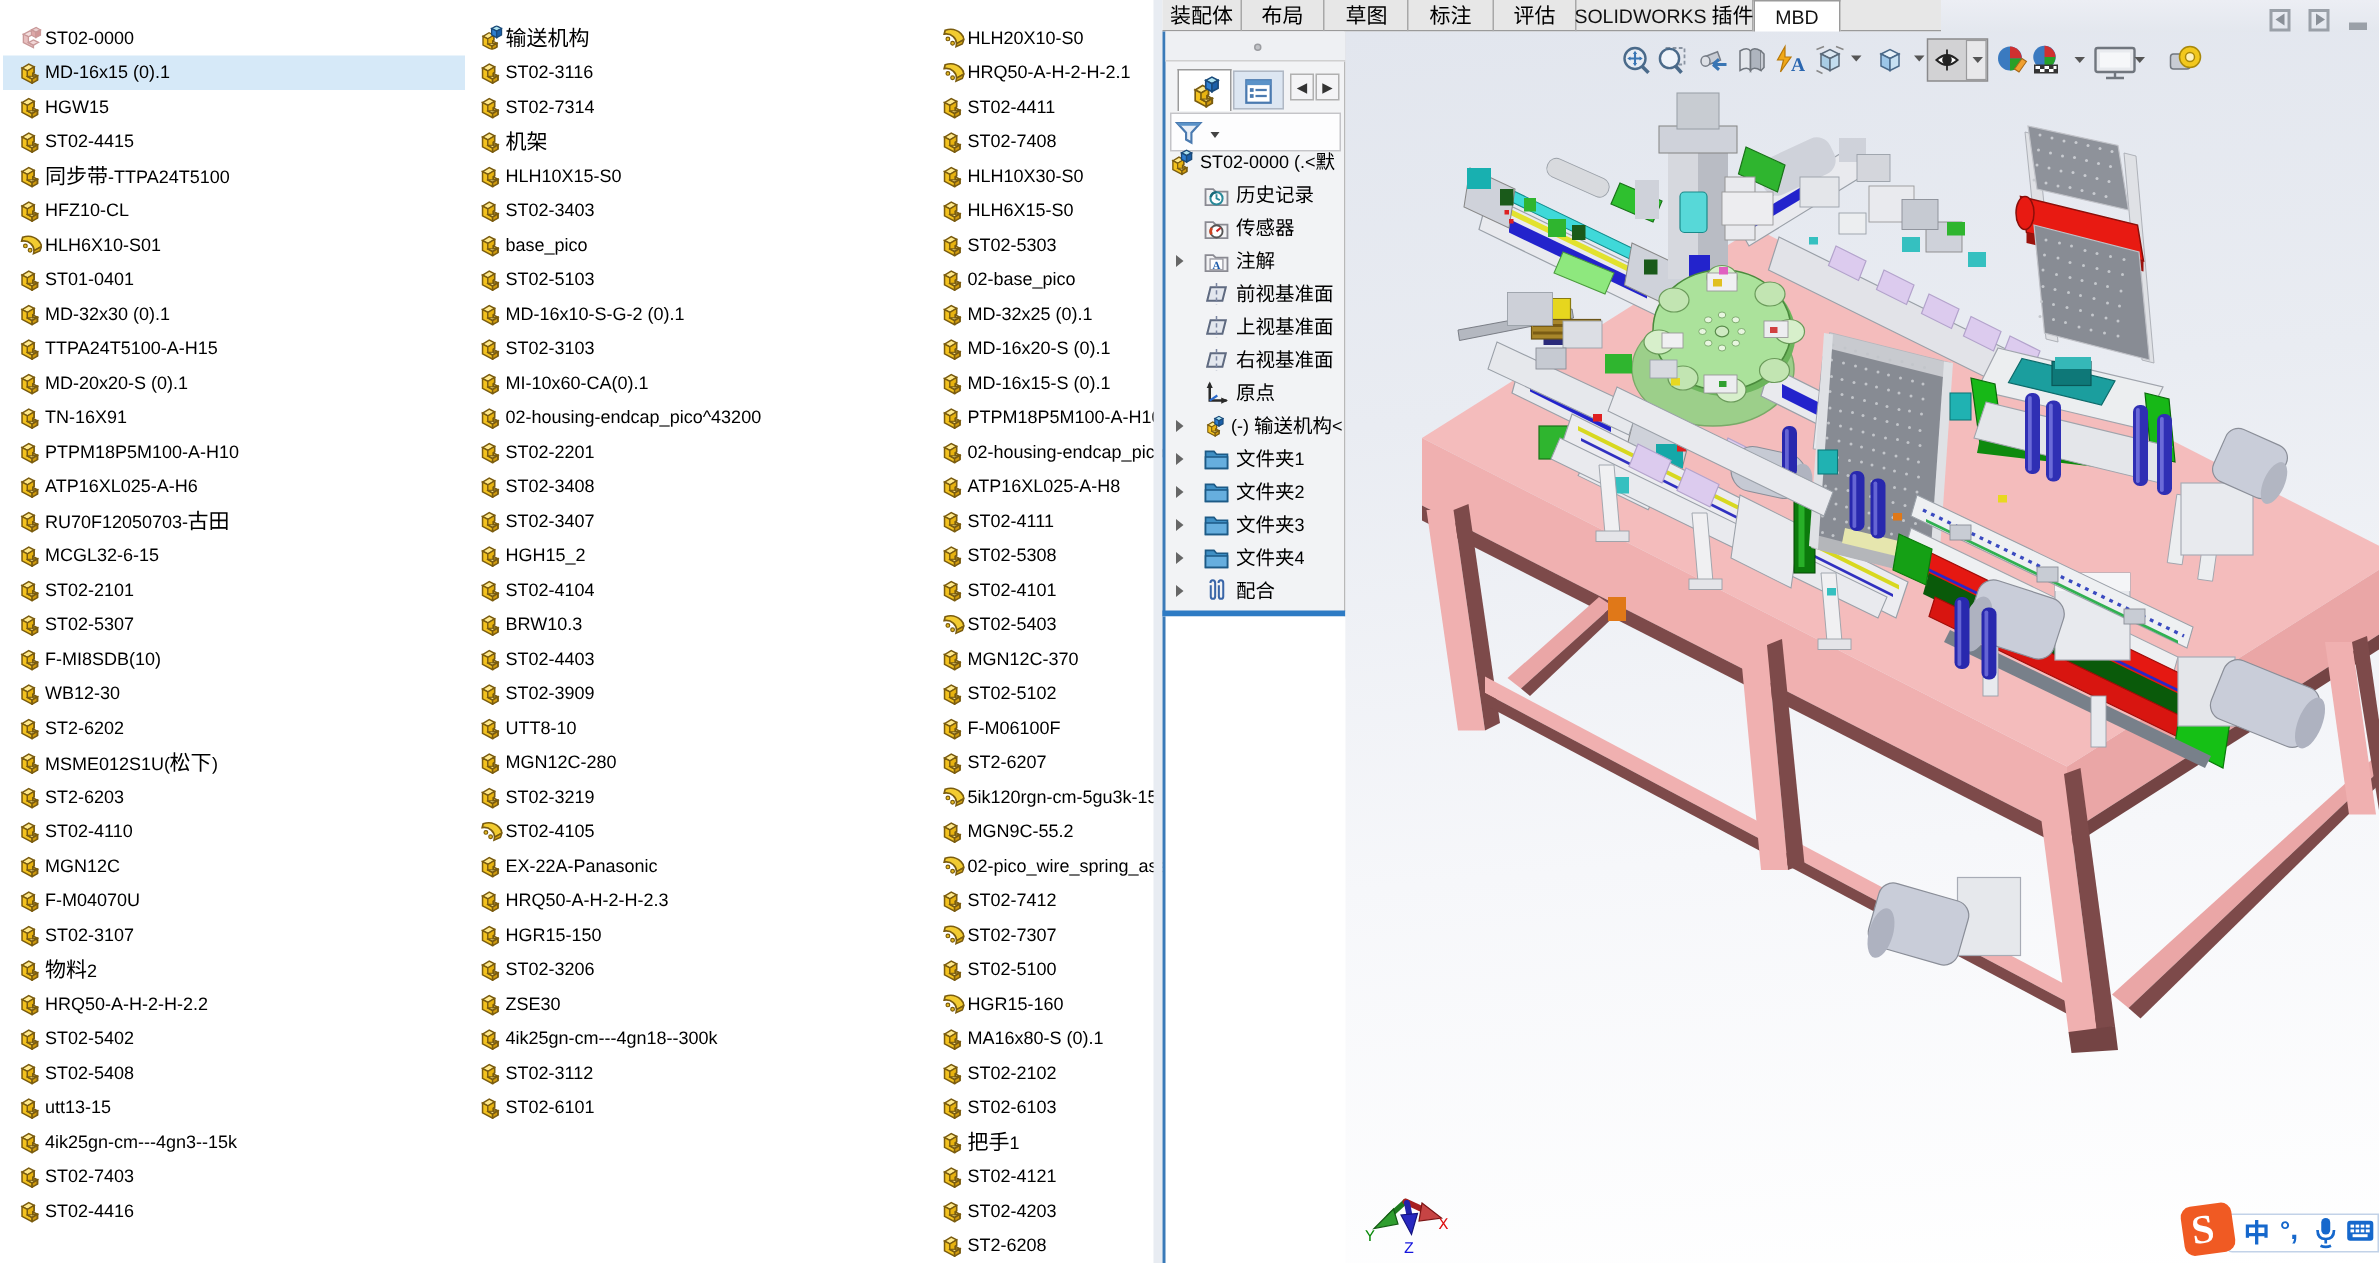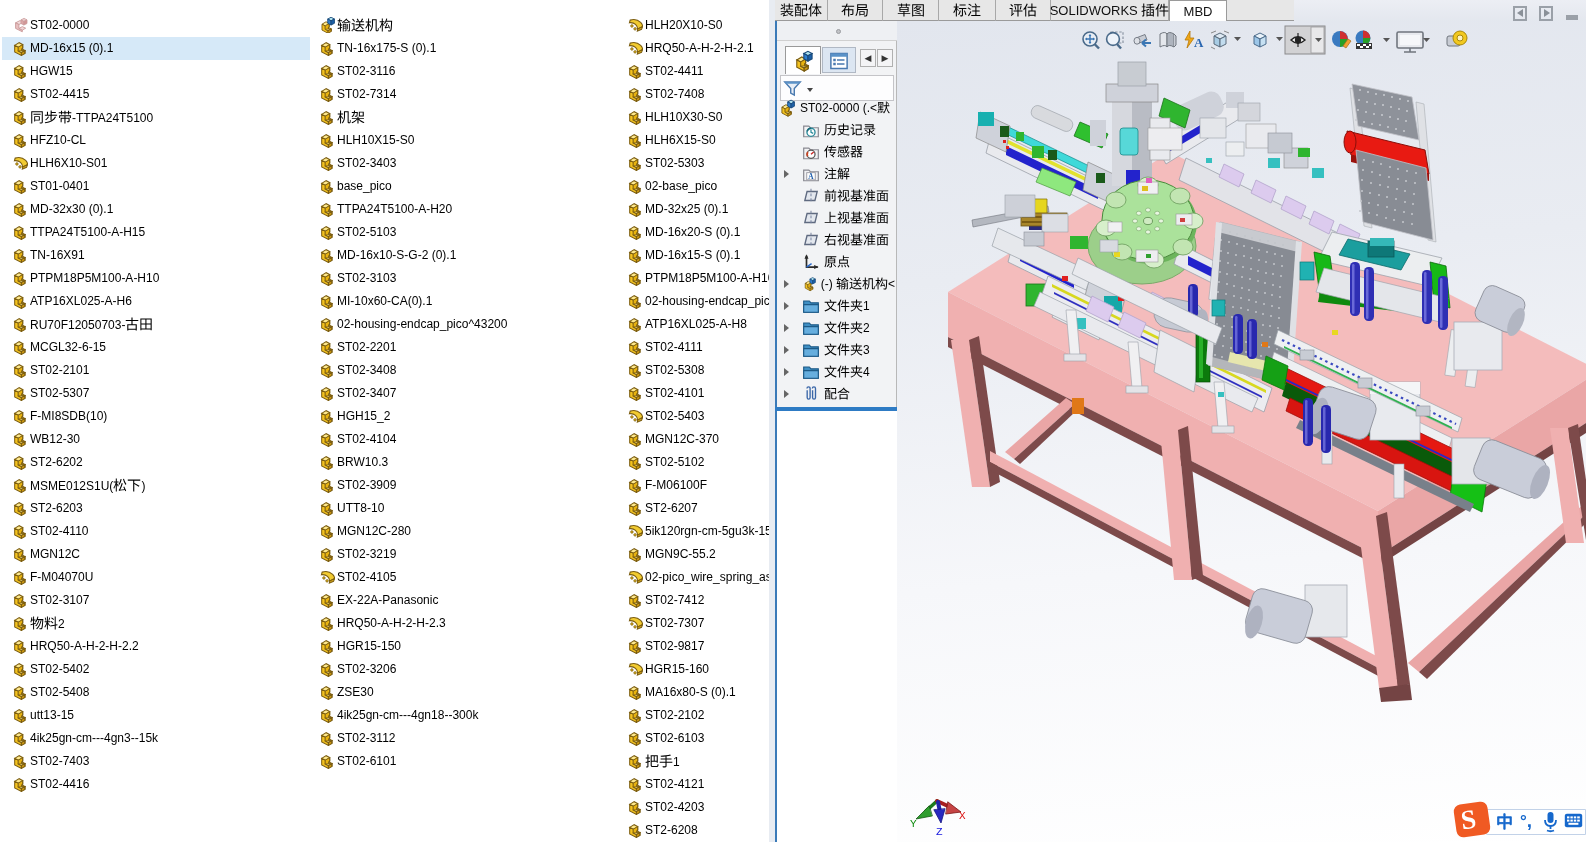--- a/index.html
+++ b/index.html
@@ -382,12 +382,6 @@
             <use href="#g673A" x="2000"></use>
             <use href="#g6784" x="3000"></use>
           </svg></span>
-      </div>
-      <div class="row">
-        <svg class="ic" viewBox="0 0 16 16">
-          <use href="#i-part" transform="translate(-0.9,-0.9) scale(1.12)"></use>
-        </svg>
-        <span>TN-16x175-S (0).1</span>
       </div>
       <div class="row">
         <svg class="ic" viewBox="0 0 16 16">

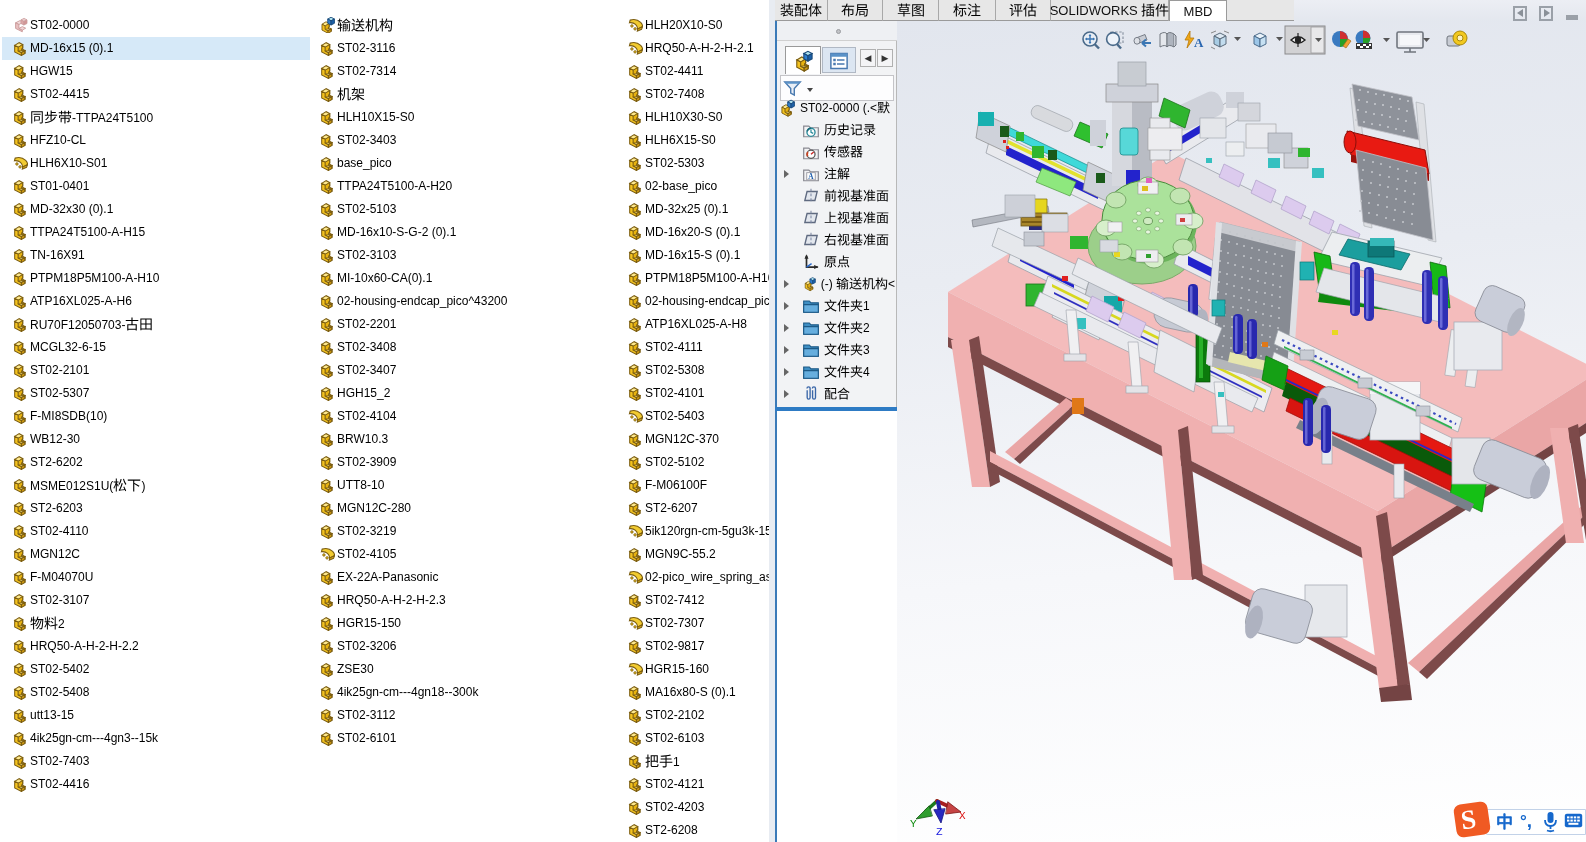--- a/index.html
+++ b/index.html
@@ -421,12 +421,6 @@
           <use href="#i-part" transform="translate(-0.9,-0.9) scale(1.12)"></use>
         </svg>
         <span>base_pico</span>
-      </div>
-      <div class="row">
-        <svg class="ic" viewBox="0 0 16 16">
-          <use href="#i-part" transform="translate(-0.9,-0.9) scale(1.12)"></use>
-        </svg>
-        <span>TTPA24T5100-A-H20</span>
       </div>
       <div class="row">
         <svg class="ic" viewBox="0 0 16 16">

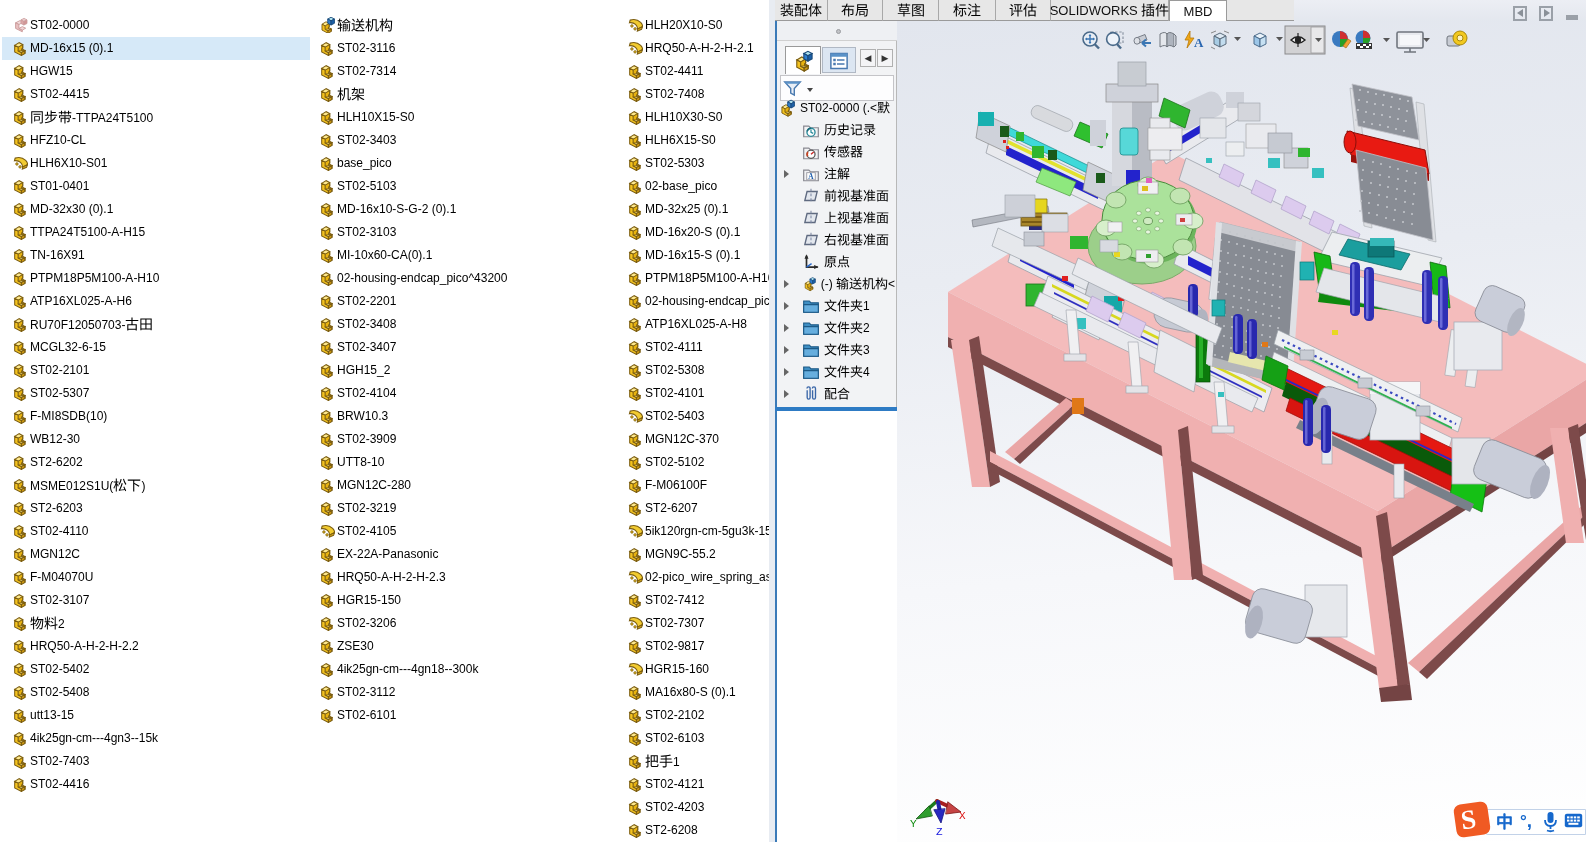--- a/index.html
+++ b/index.html
@@ -215,6 +215,12 @@
           <use href="#i-part" transform="translate(-0.9,-0.9) scale(1.12)"></use>
         </svg>
         <span>TTPA24T5100-A-H15</span>
+      </div>
+      <div class="row">
+        <svg class="ic" viewBox="0 0 16 16">
+          <use href="#i-part" transform="translate(-0.9,-0.9) scale(1.12)"></use>
+        </svg>
+        <span>MD-20x20-S (0).1</span>
       </div>
       <div class="row">
         <svg class="ic" viewBox="0 0 16 16">

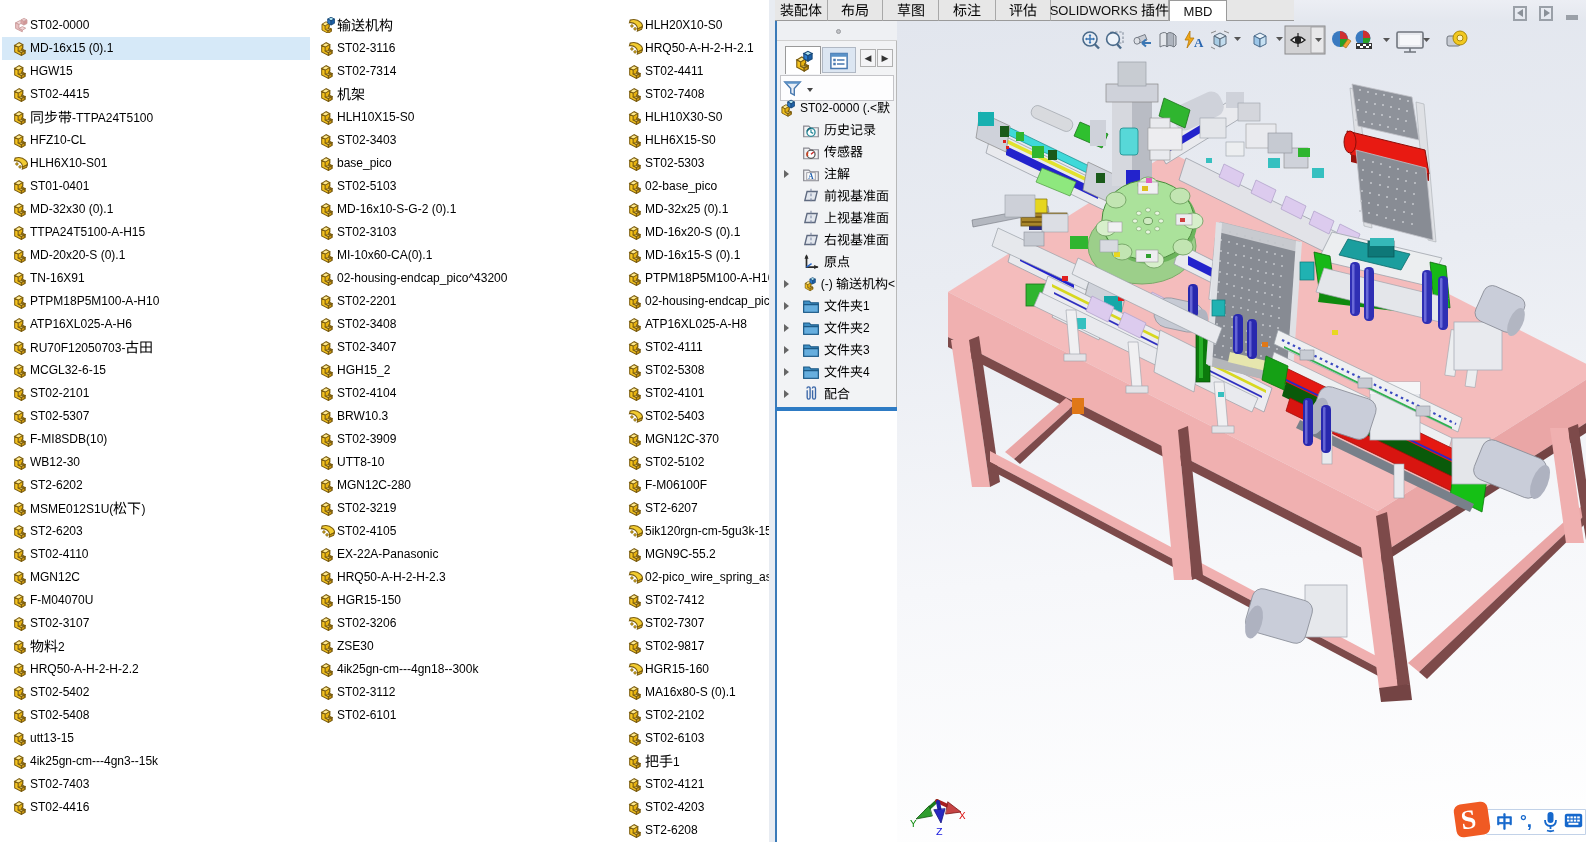--- a/index.html
+++ b/index.html
@@ -493,6 +493,12 @@
           <use href="#i-part" transform="translate(-0.9,-0.9) scale(1.12)"></use>
         </svg>
         <span>BRW10.3</span>
+      </div>
+      <div class="row">
+        <svg class="ic" viewBox="0 0 16 16">
+          <use href="#i-part" transform="translate(-0.9,-0.9) scale(1.12)"></use>
+        </svg>
+        <span>ST02-4403</span>
       </div>
       <div class="row">
         <svg class="ic" viewBox="0 0 16 16">

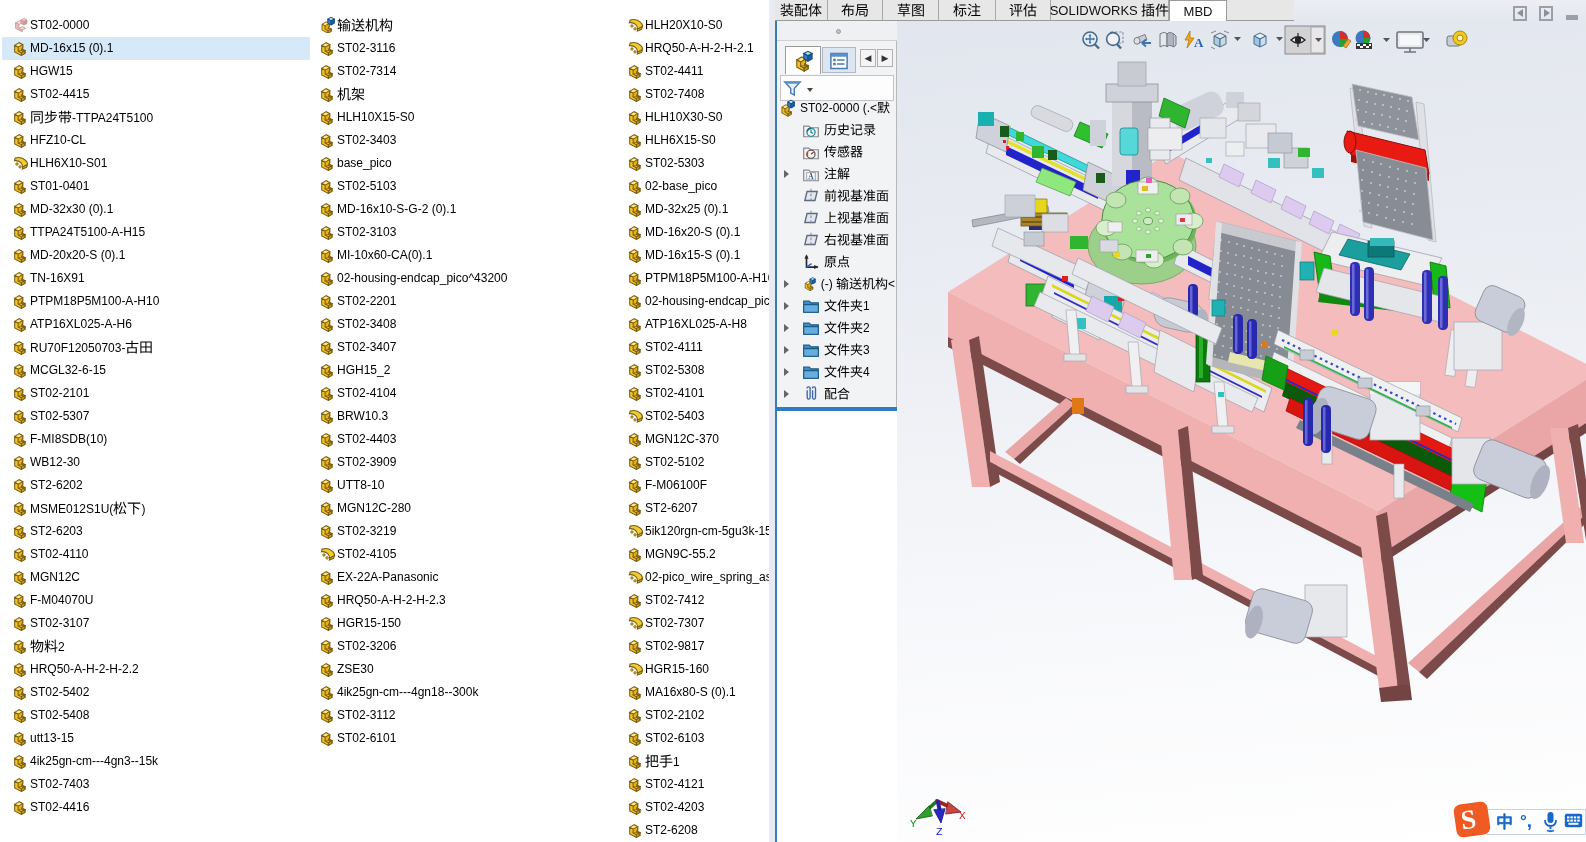--- a/index.html
+++ b/index.html
@@ -747,7 +747,7 @@
         <svg class="ic" viewBox="0 0 16 16">
           <use href="#i-part" transform="translate(-0.9,-0.9) scale(1.12)"></use>
         </svg>
-        <span>ST02-9817</span>
+        <span>ST02-5100</span>
       </div>
       <div class="row">
         <svg class="ic" viewBox="0 0 16 16">

